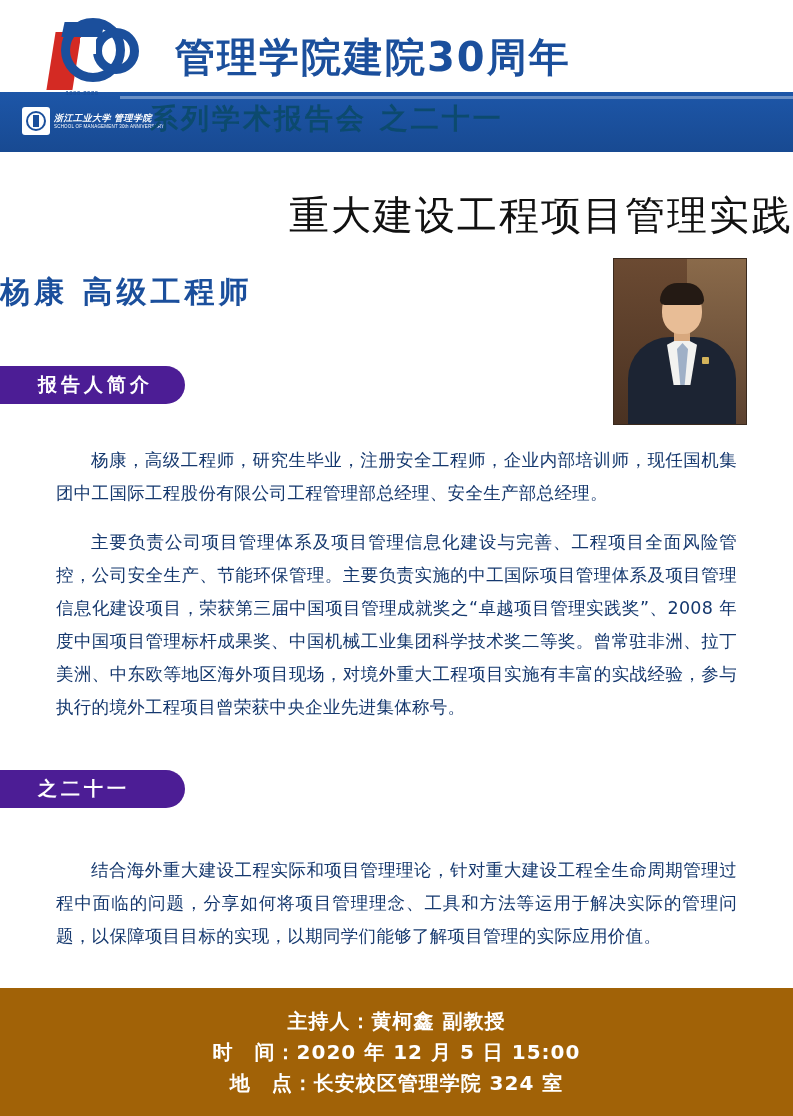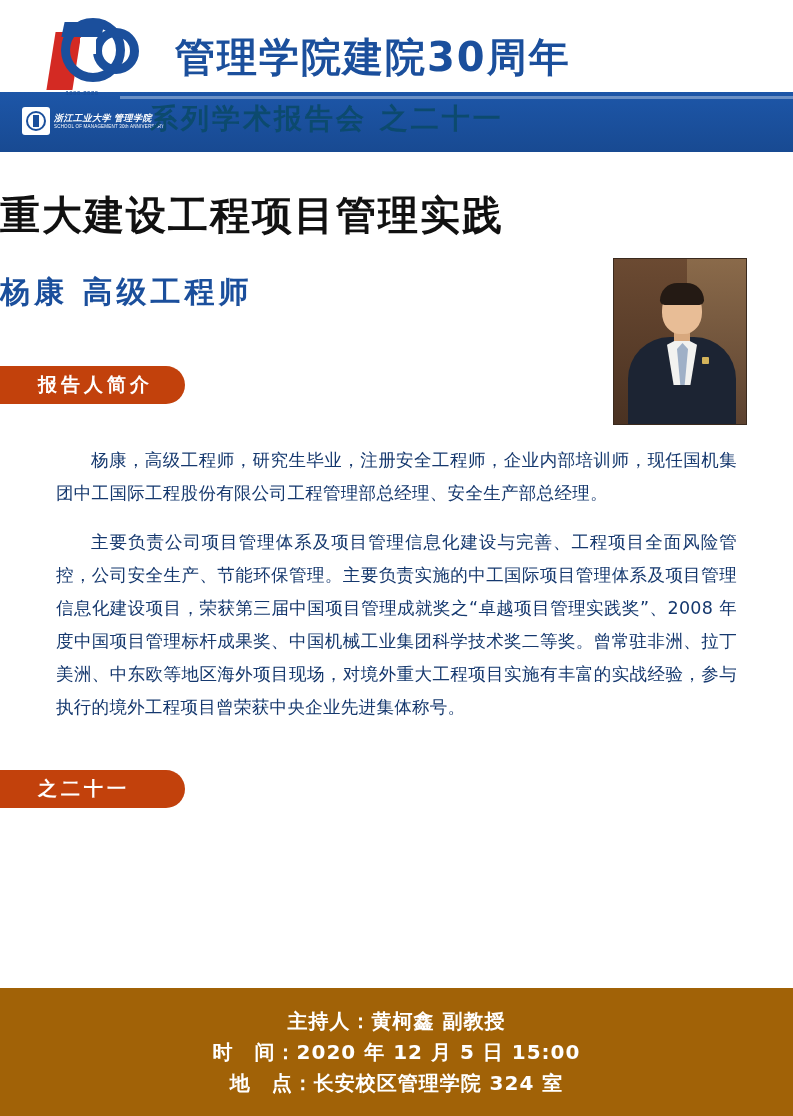--- a/index.html
+++ b/index.html
@@ -195,9 +195,9 @@
     left: 0;
     top: 188px;
     width: 793px;
-    text-align: left;
+    text-align: right;
     font-size: 40px;
-    font-weight: bold;
+    font-weight: normal;
     color: #111111;
     letter-spacing: 2px;
     font-family: "DejaVu Sans", "Liberation Sans", sans-serif;

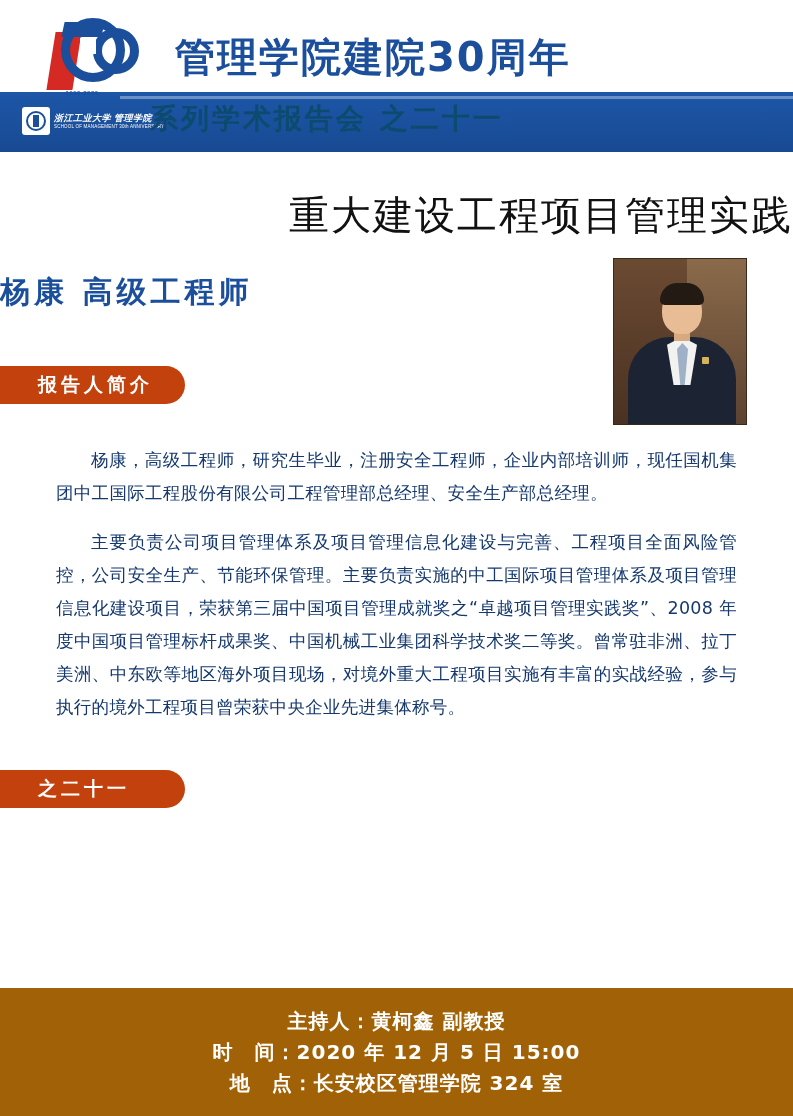--- a/index.html
+++ b/index.html
@@ -302,7 +302,7 @@
     position: absolute;
     left: 0;
     height: 38px;
-    background: #c2410c;
+    background: #4c1d95;
     border-radius: 0 19px 19px 0;
     display: flex;
     align-items: center;

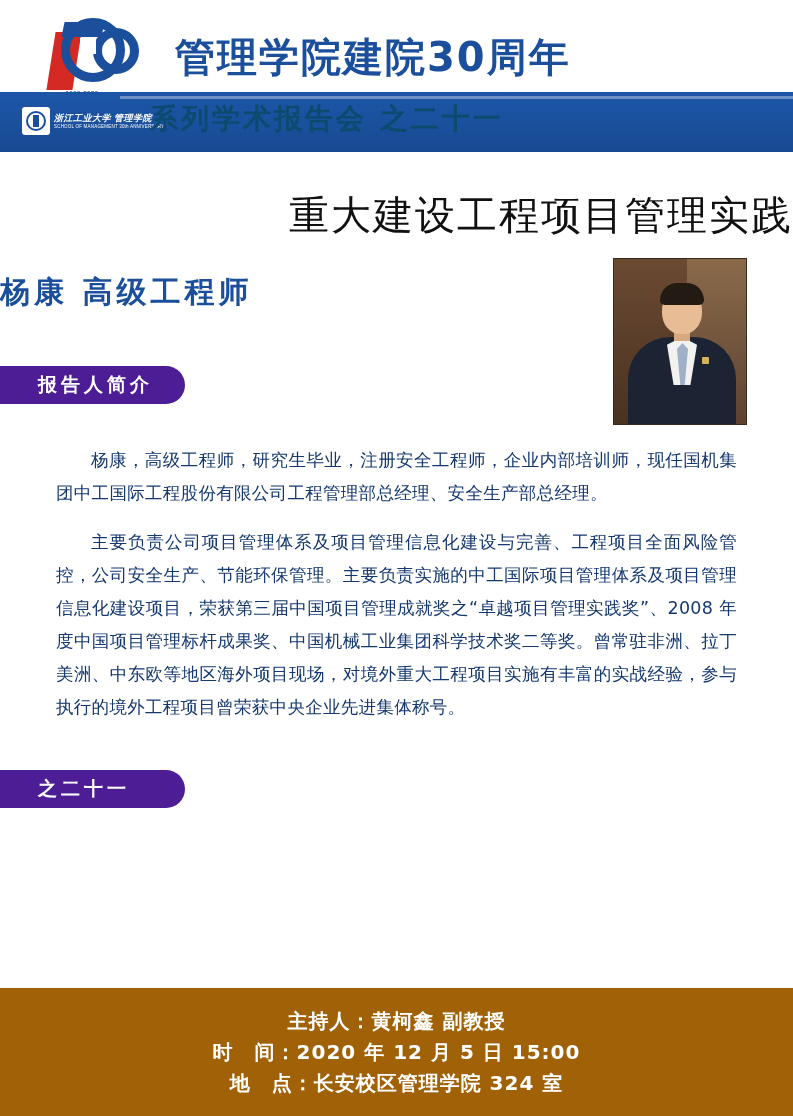--- a/index.html
+++ b/index.html
@@ -420,6 +420,9 @@
     <span class="label">之二十一</span>
   </div>
 
+  <div class="body-block" id="abstract-block">
+    <p>结合海外重大建设工程实际和项目管理理论，针对重大建设工程全生命周期管理过程中面临的问题，分享如何将项目管理理念、工具和方法等运用于解决实际的管理问题，以保障项目目标的实现，以期同学们能够了解项目管理的实际应用价值。</p>
+  </div>
 
   <div class="footer">
     <div class="line">主持人：黄柯鑫  副教授</div>

